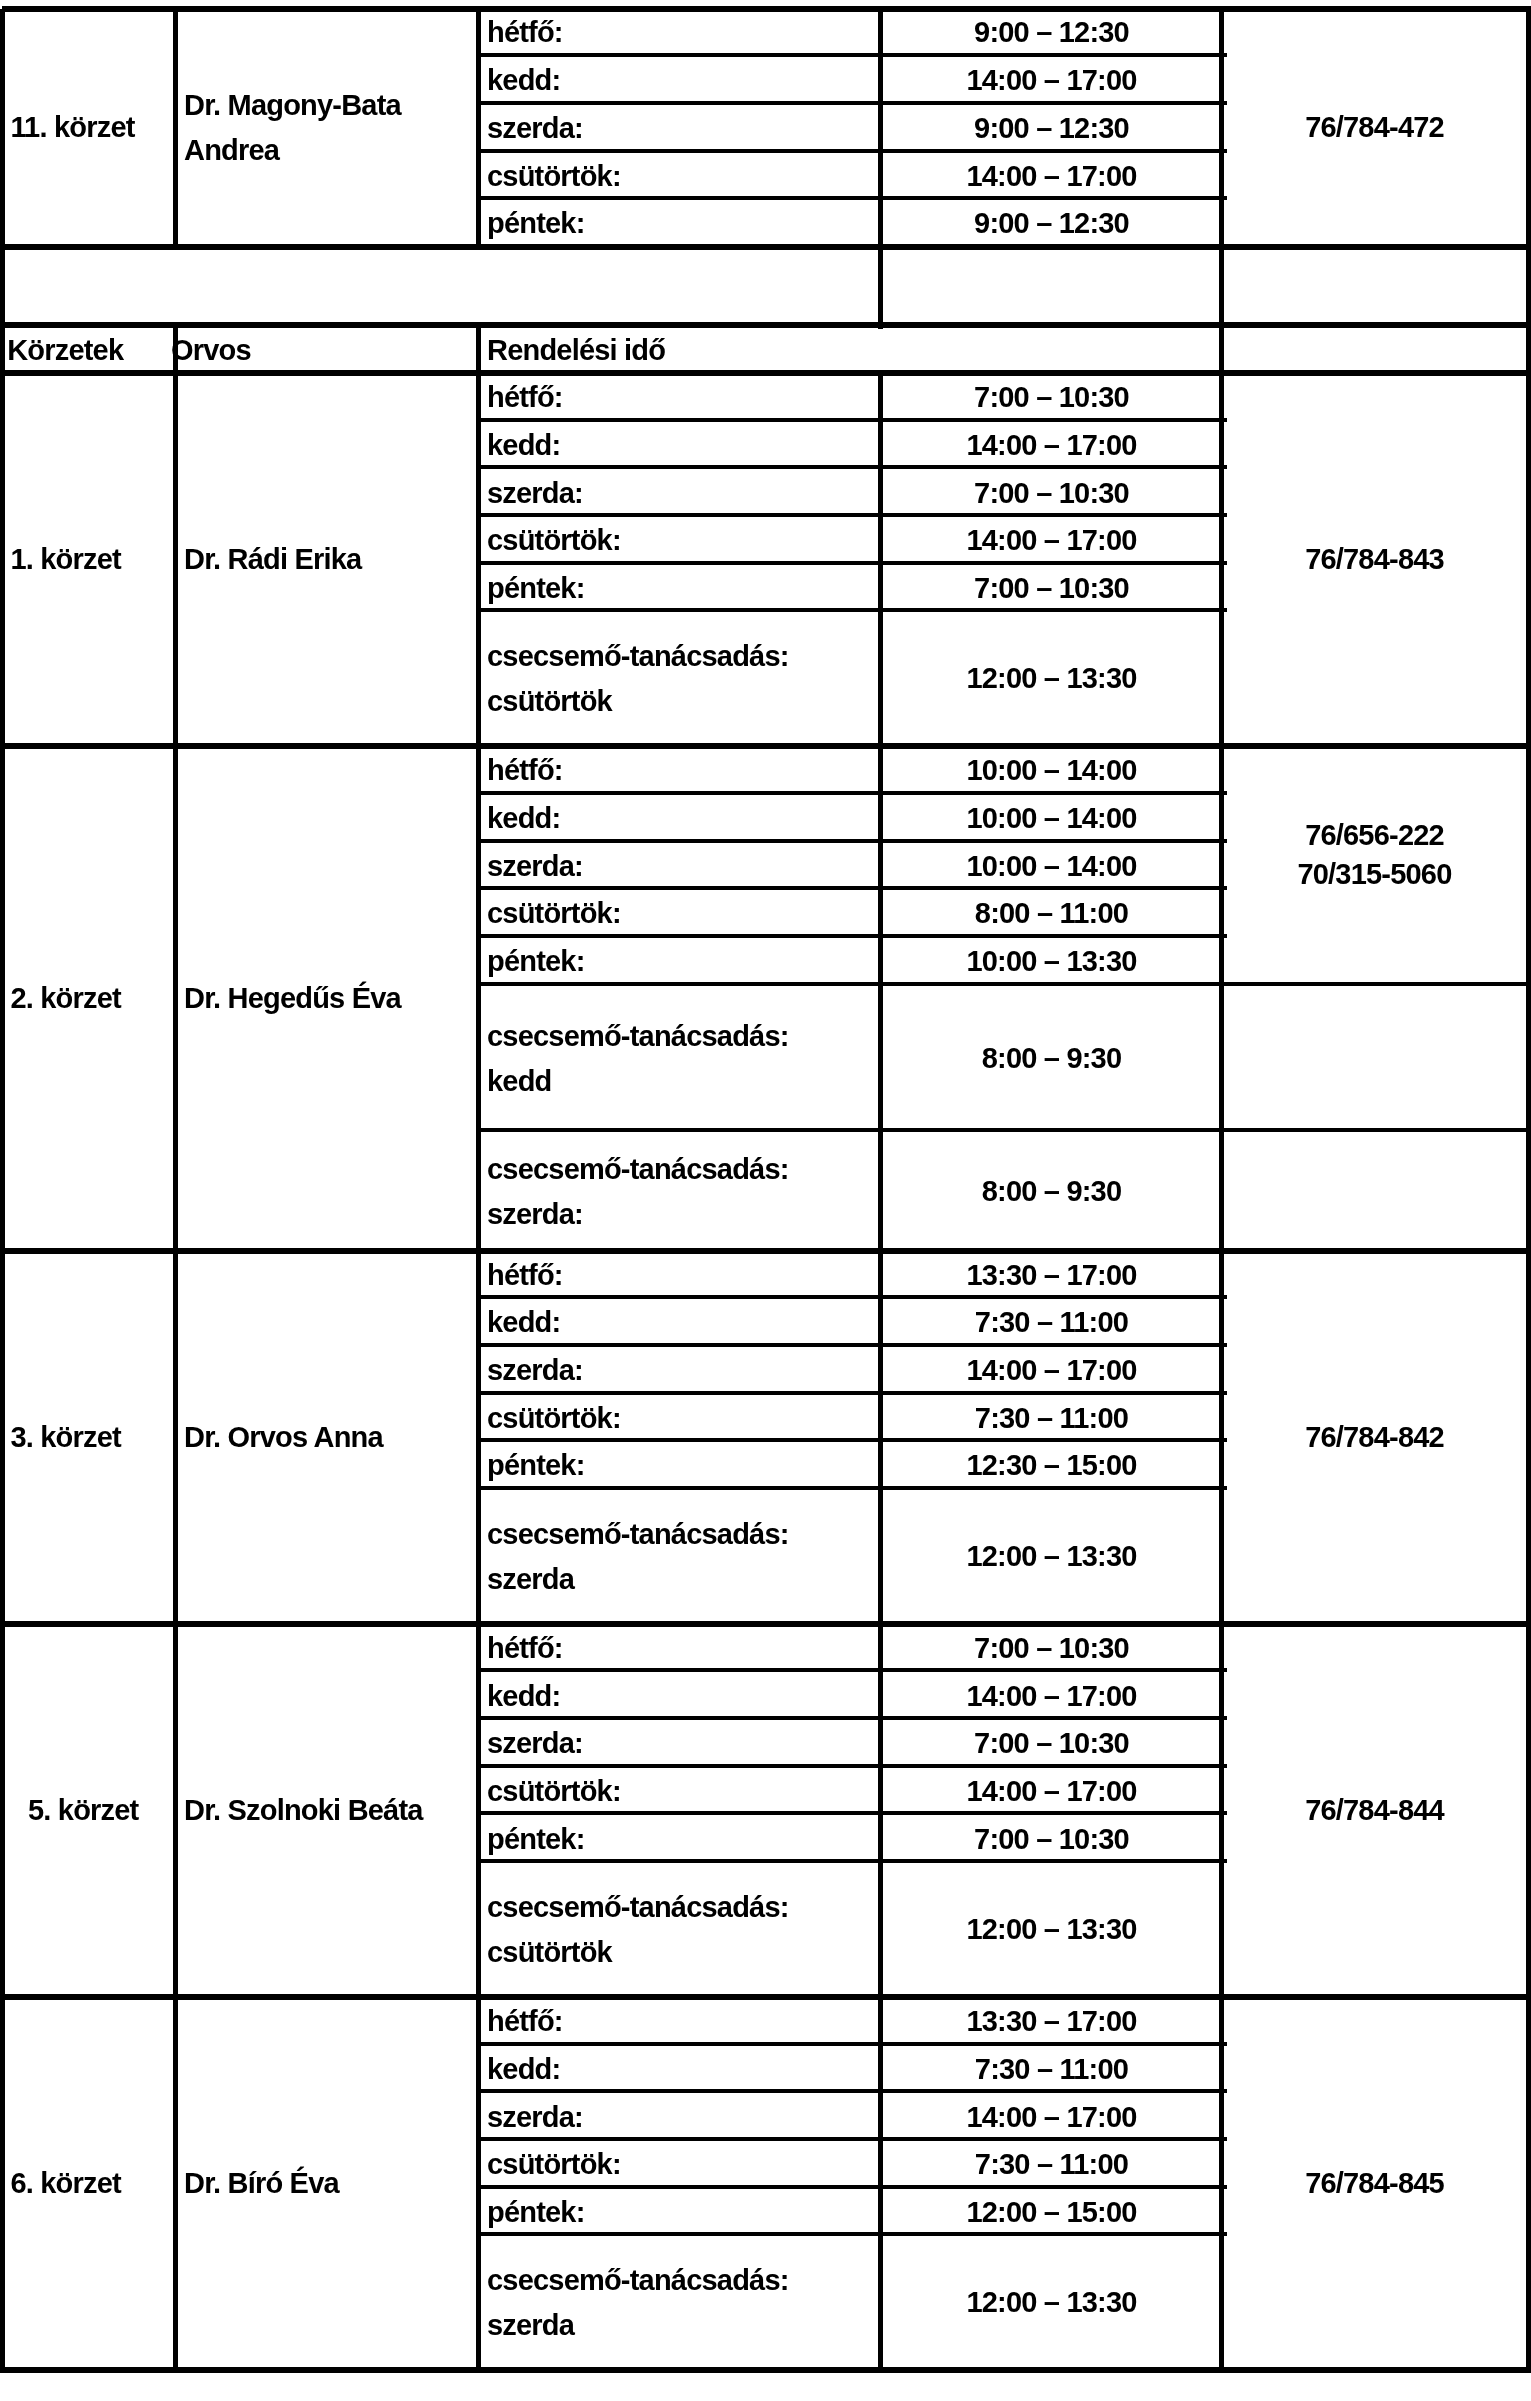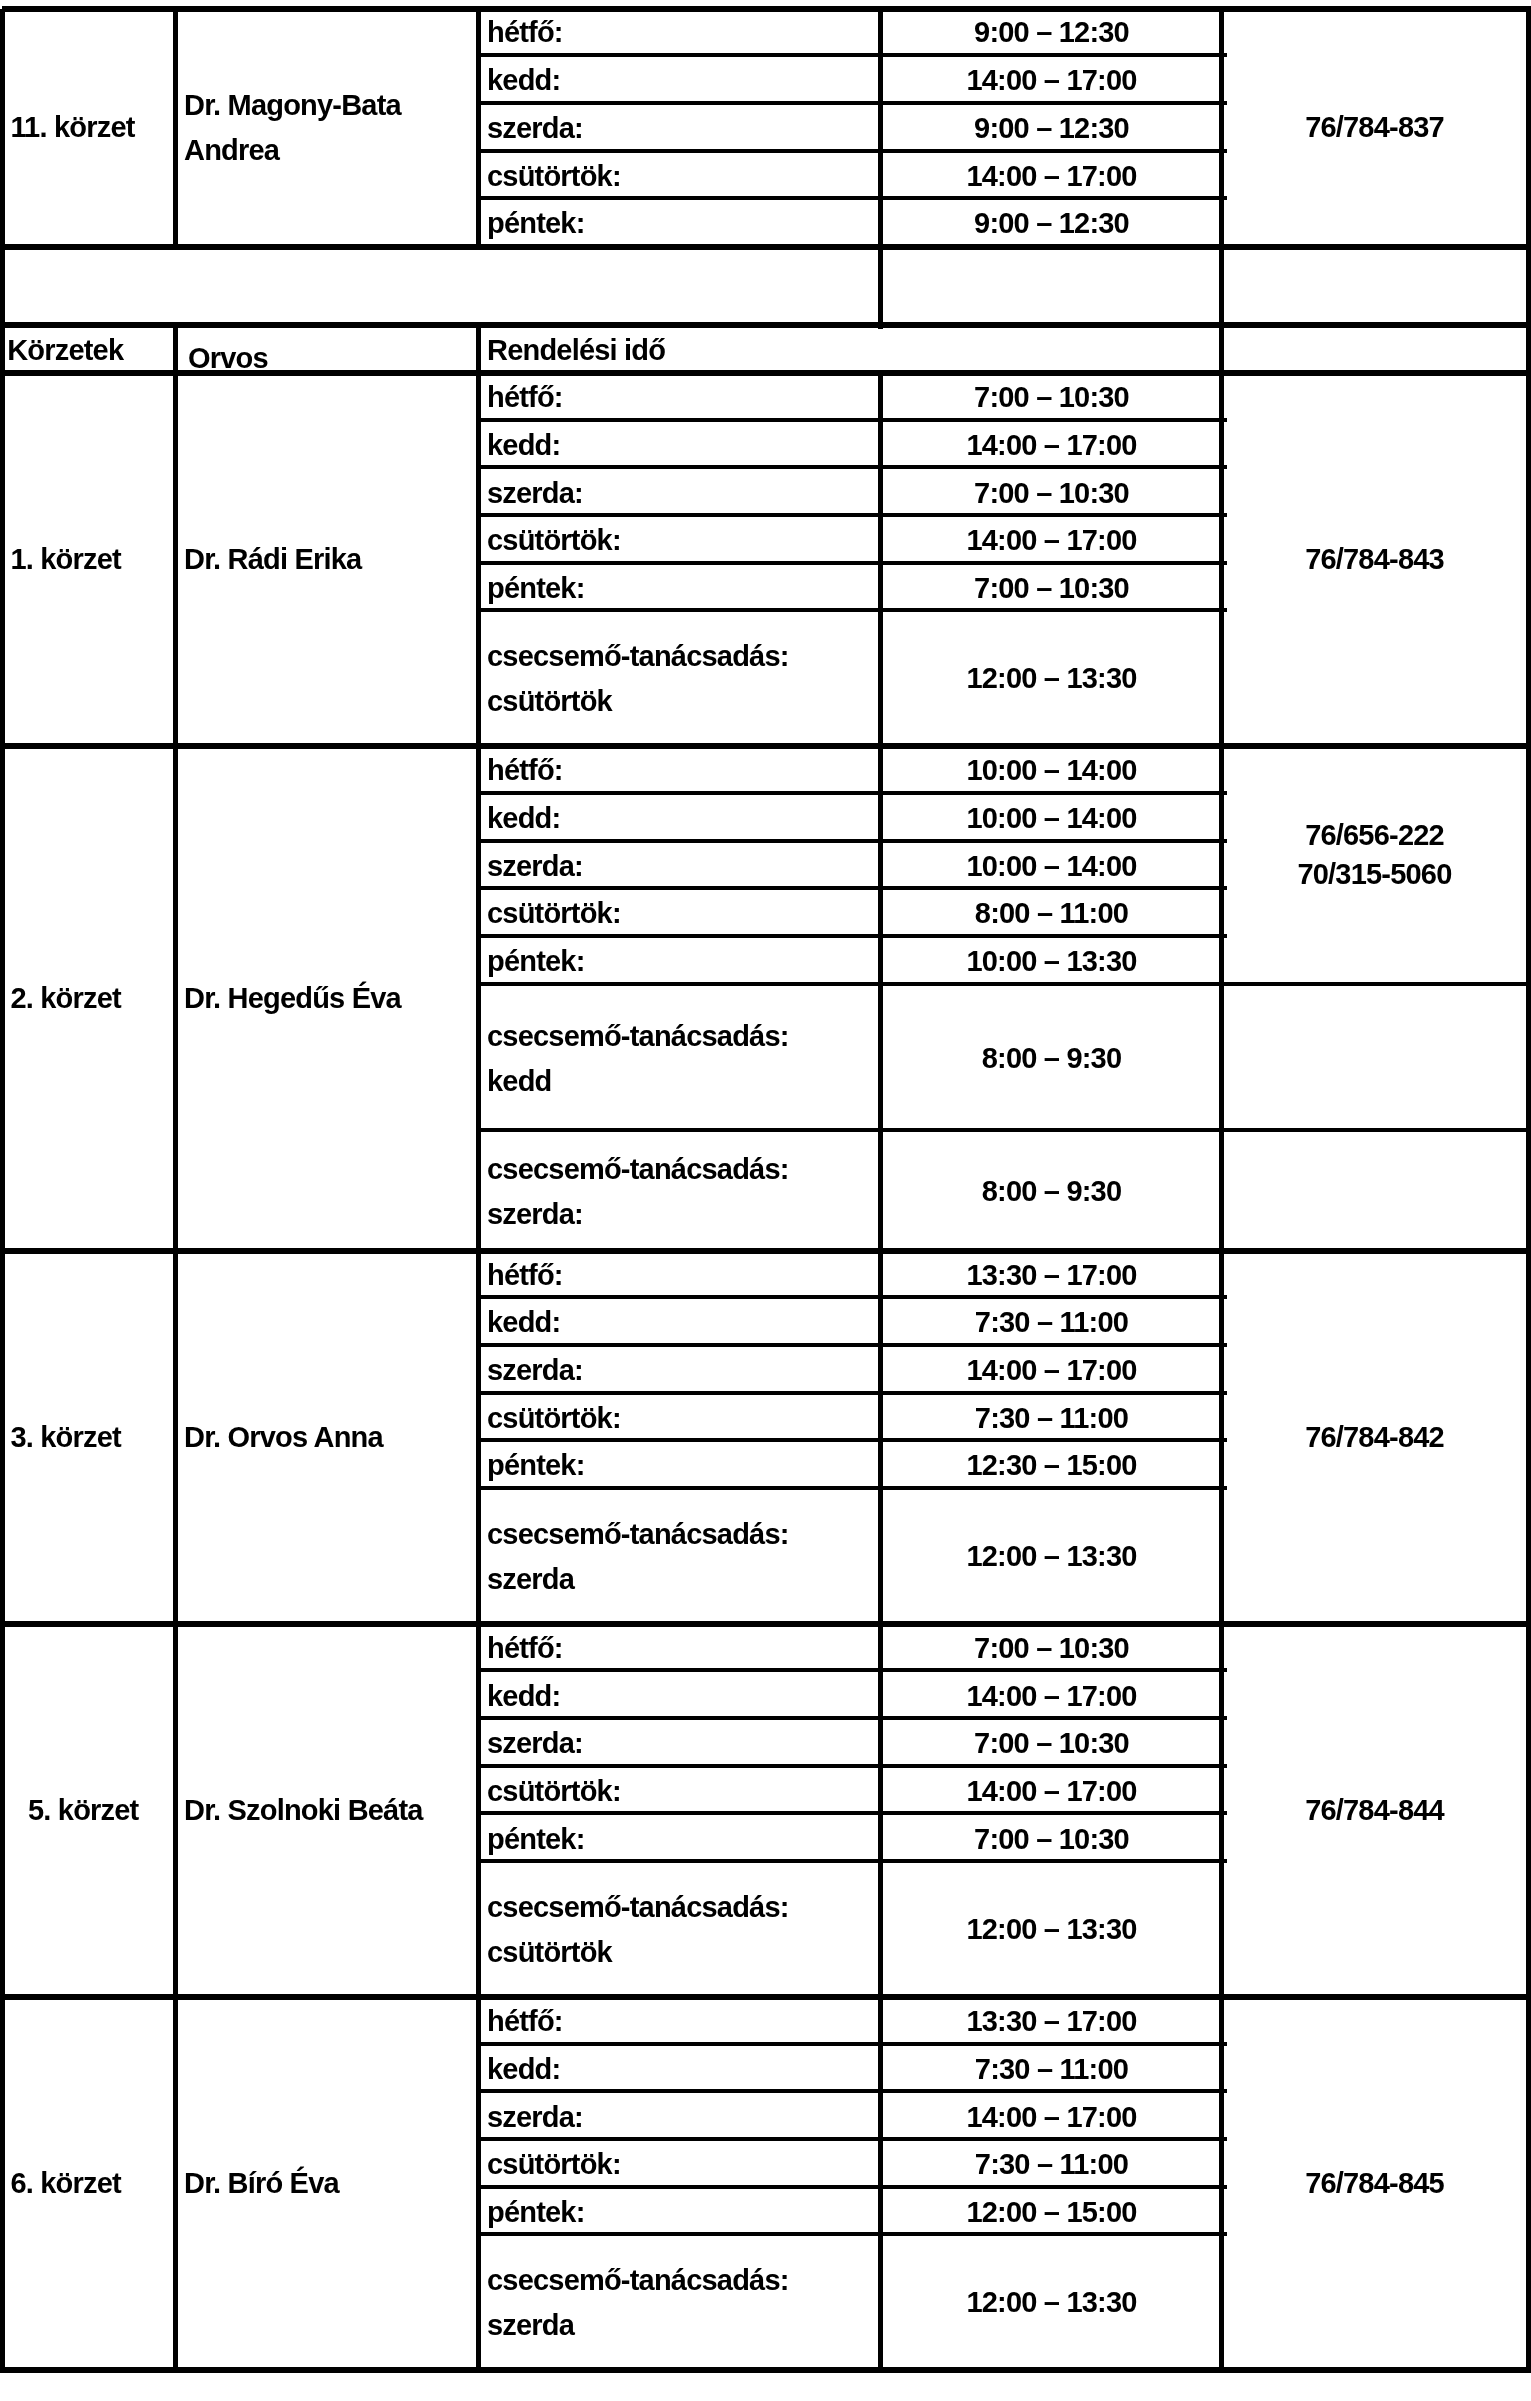--- a/index.html
+++ b/index.html
@@ -63,7 +63,7 @@
         <span>Andrea</span>
       </div>
       <div class="cell center multi" style="left: 1221px; top: 8.7px; width: 307px; height: 238px;">
-        <span>76/784-837</span>
+        <span>76/784-472</span>
       </div>
     </div>
     <div class="hline thin" style="left: 479px; width: 748px; top: 53px;"></div>

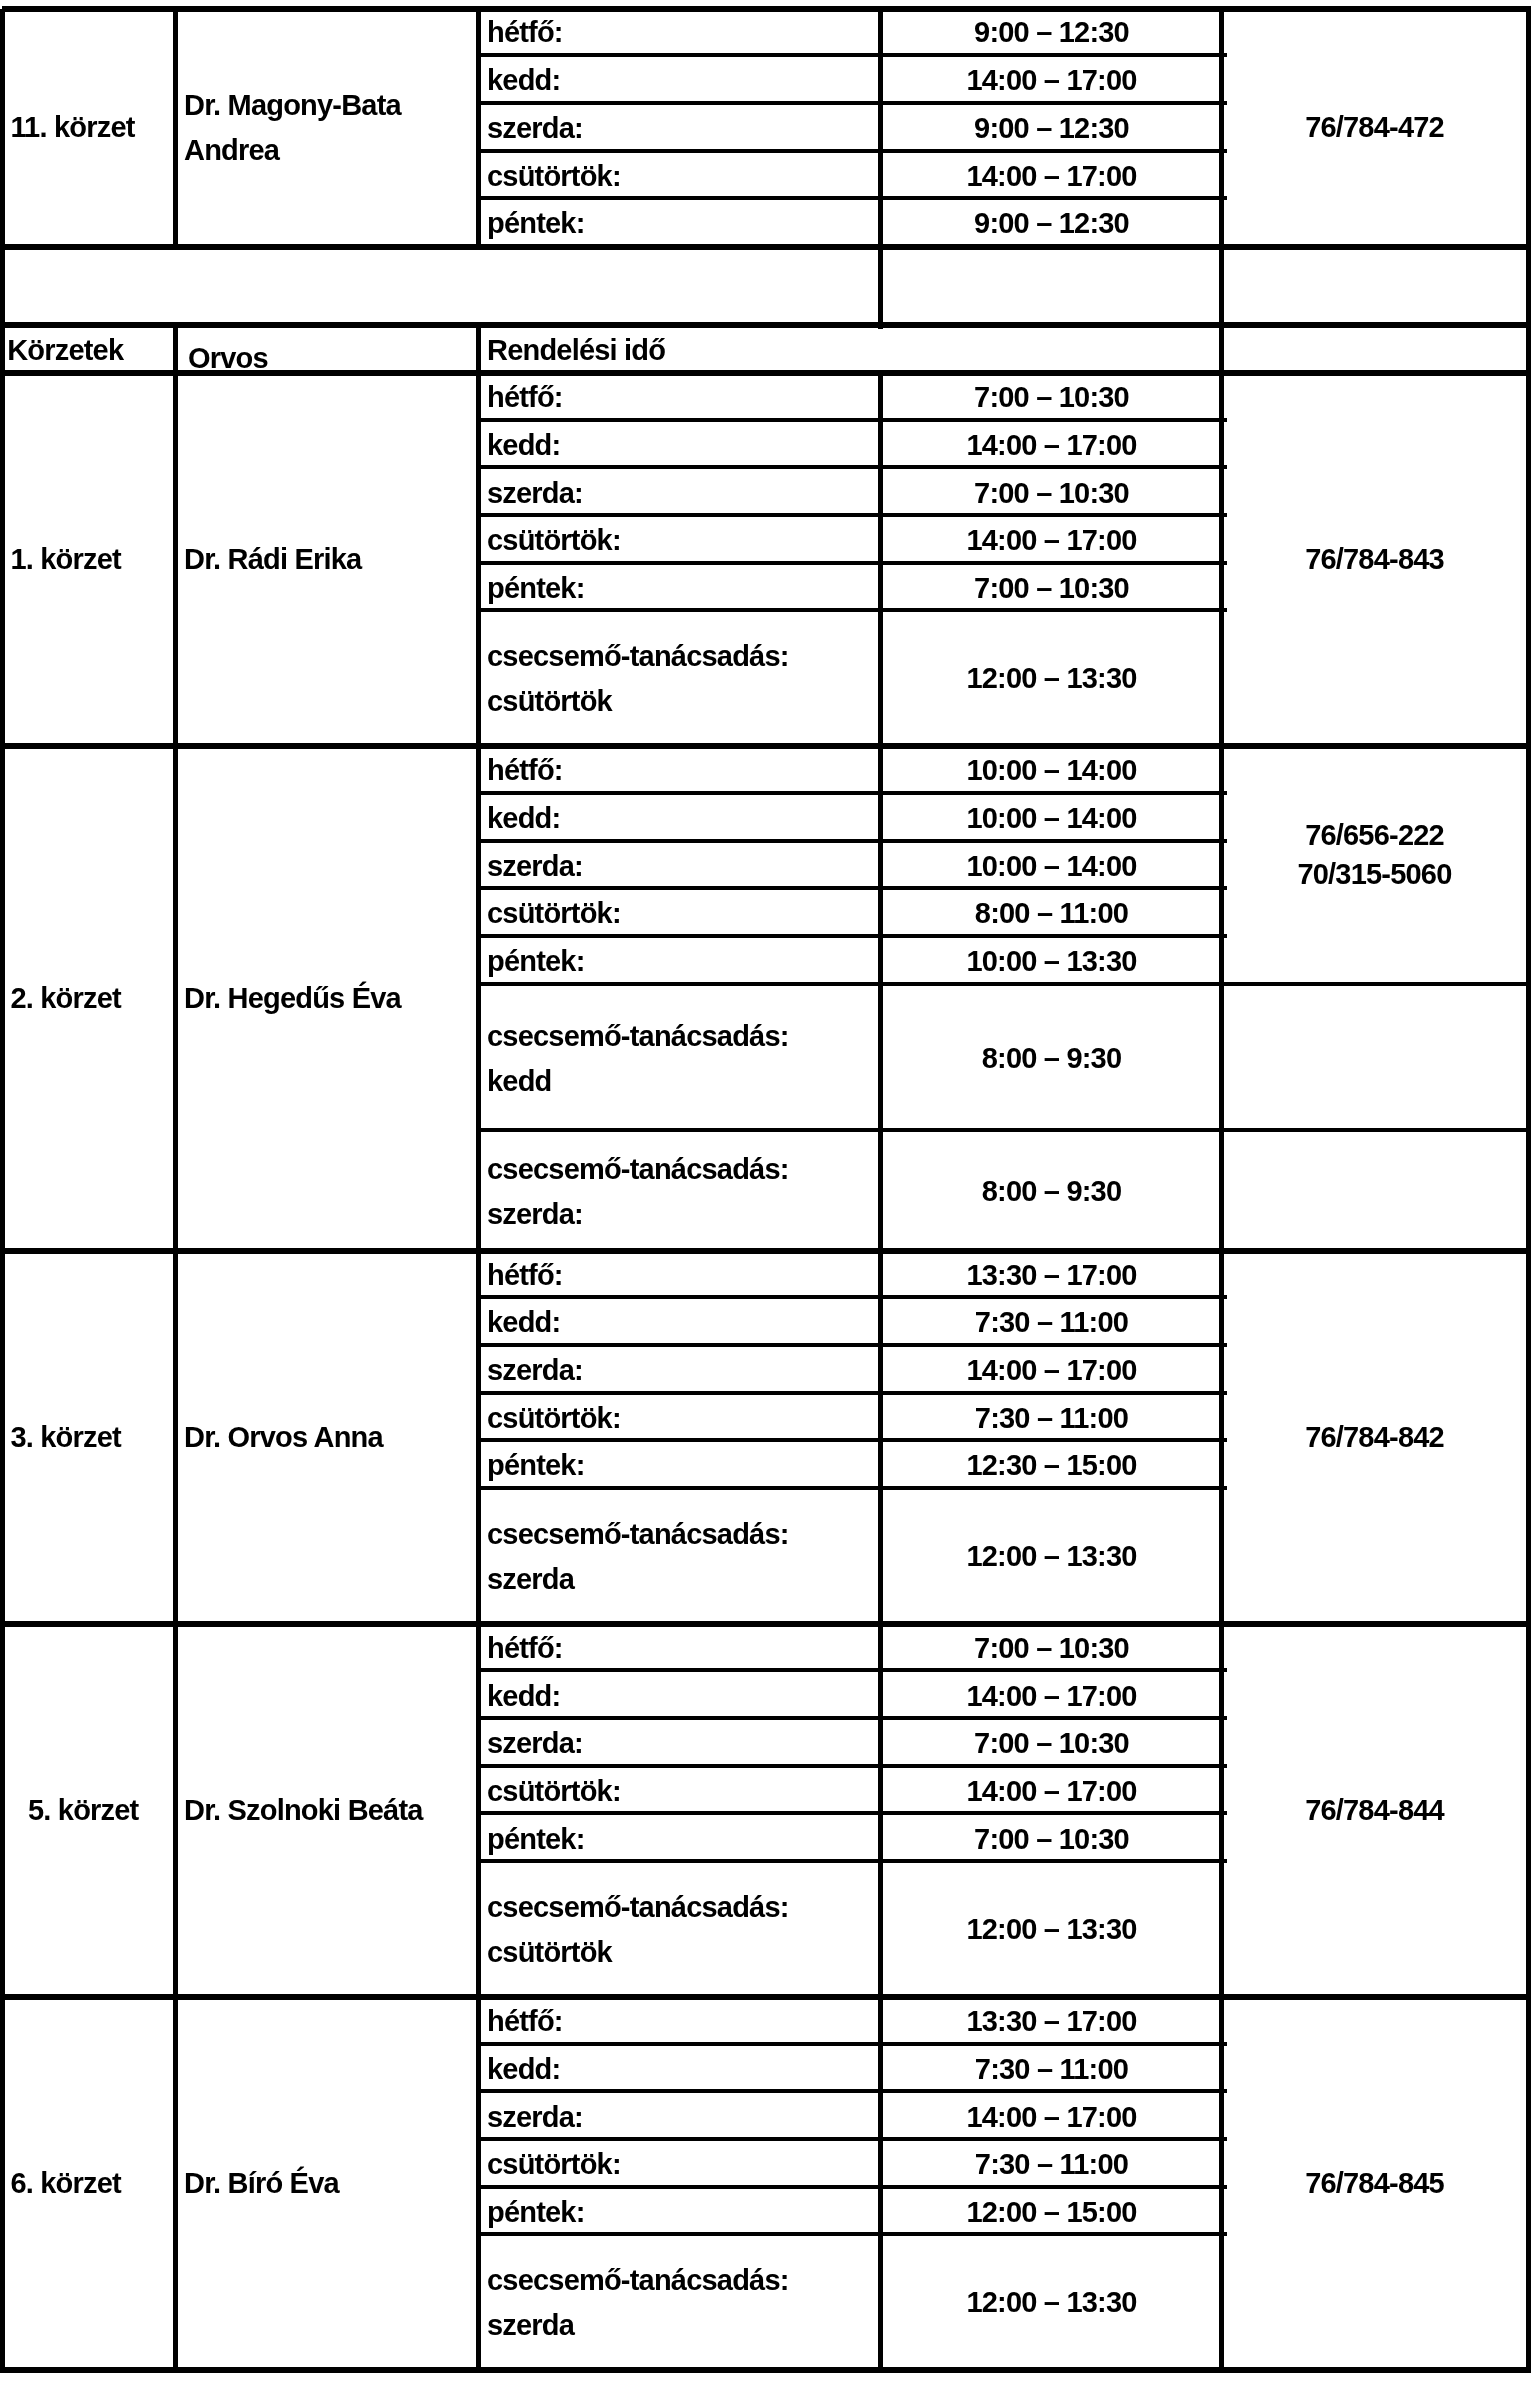--- a/index.html
+++ b/index.html
@@ -87,7 +87,7 @@
     <div class="cell left" style="left: 2.4px; top: 326px; width: 173px; height: 48px; padding-left: 4.8px;">
       <span>Körzetek</span>
     </div>
-    <div class="cell left" style="left: 180px; top: 326px; width: 303px; height: 48px; margin-top: 8px;">
+    <div class="cell left" style="left: 163px; top: 326px; width: 303px; height: 48px;">
       <span>Orvos</span>
     </div>
     <div class="cell left" style="left: 479px; top: 326px; width: 743px; height: 48px;">

